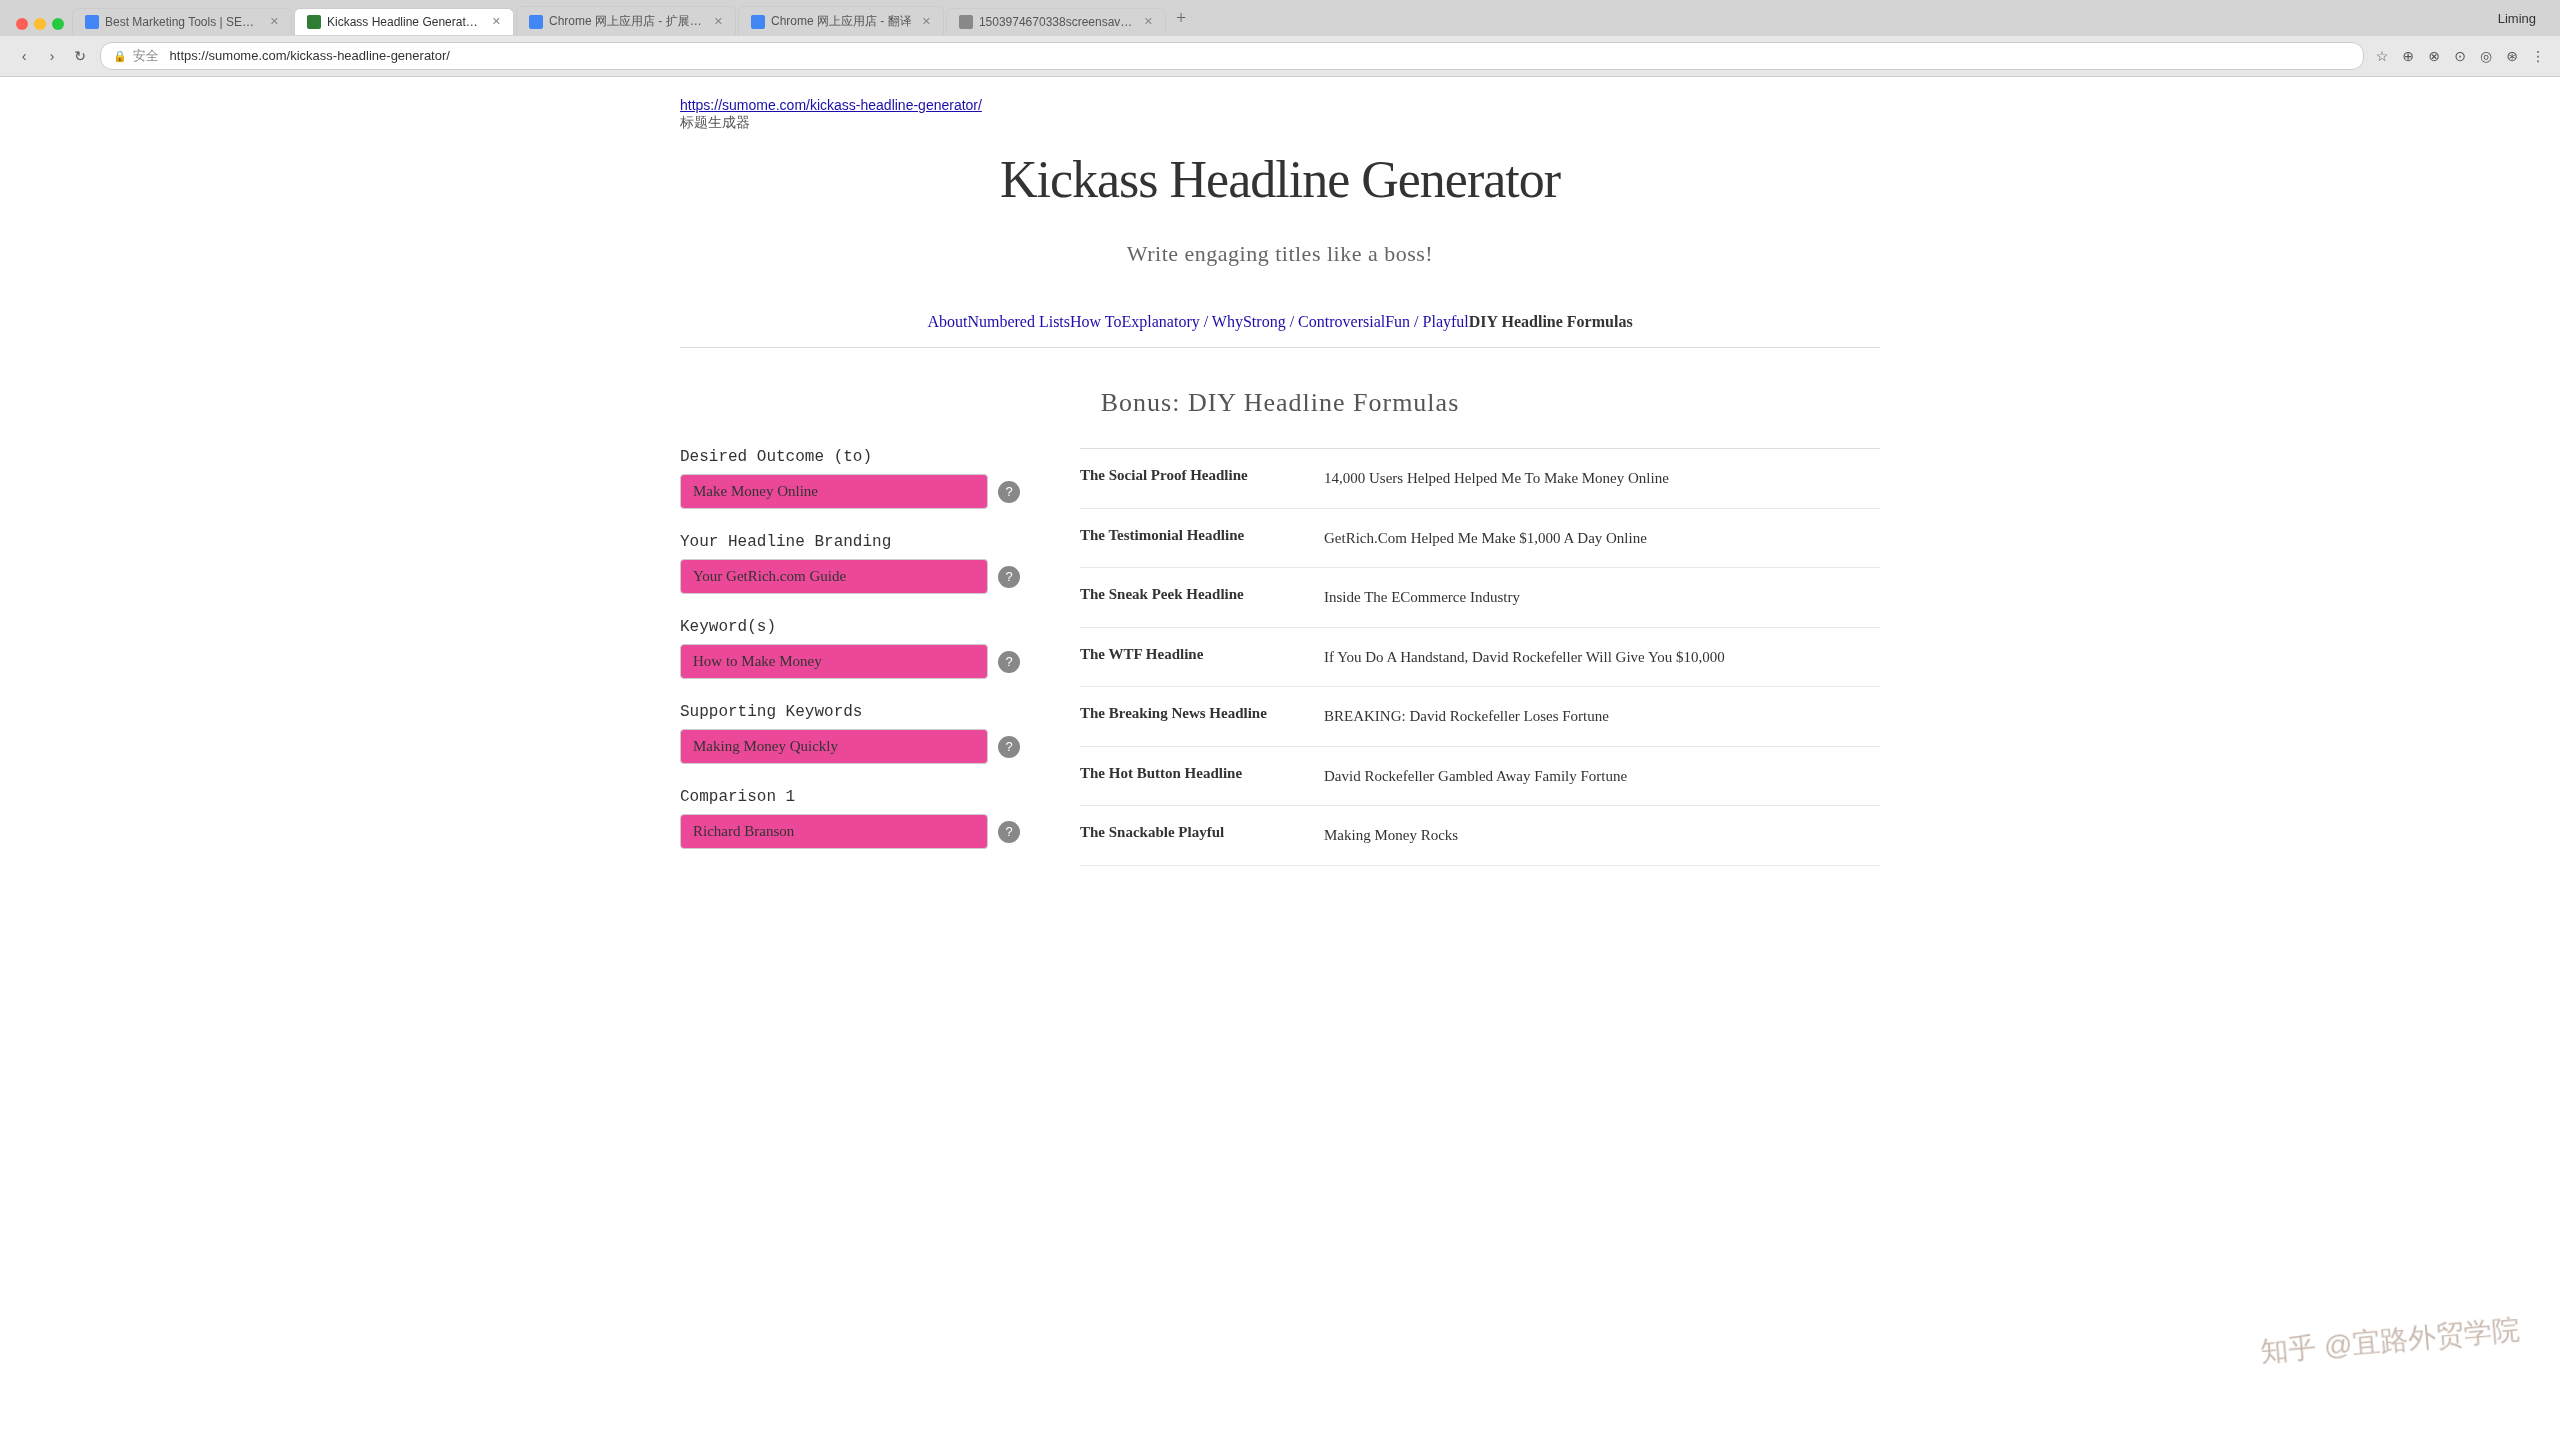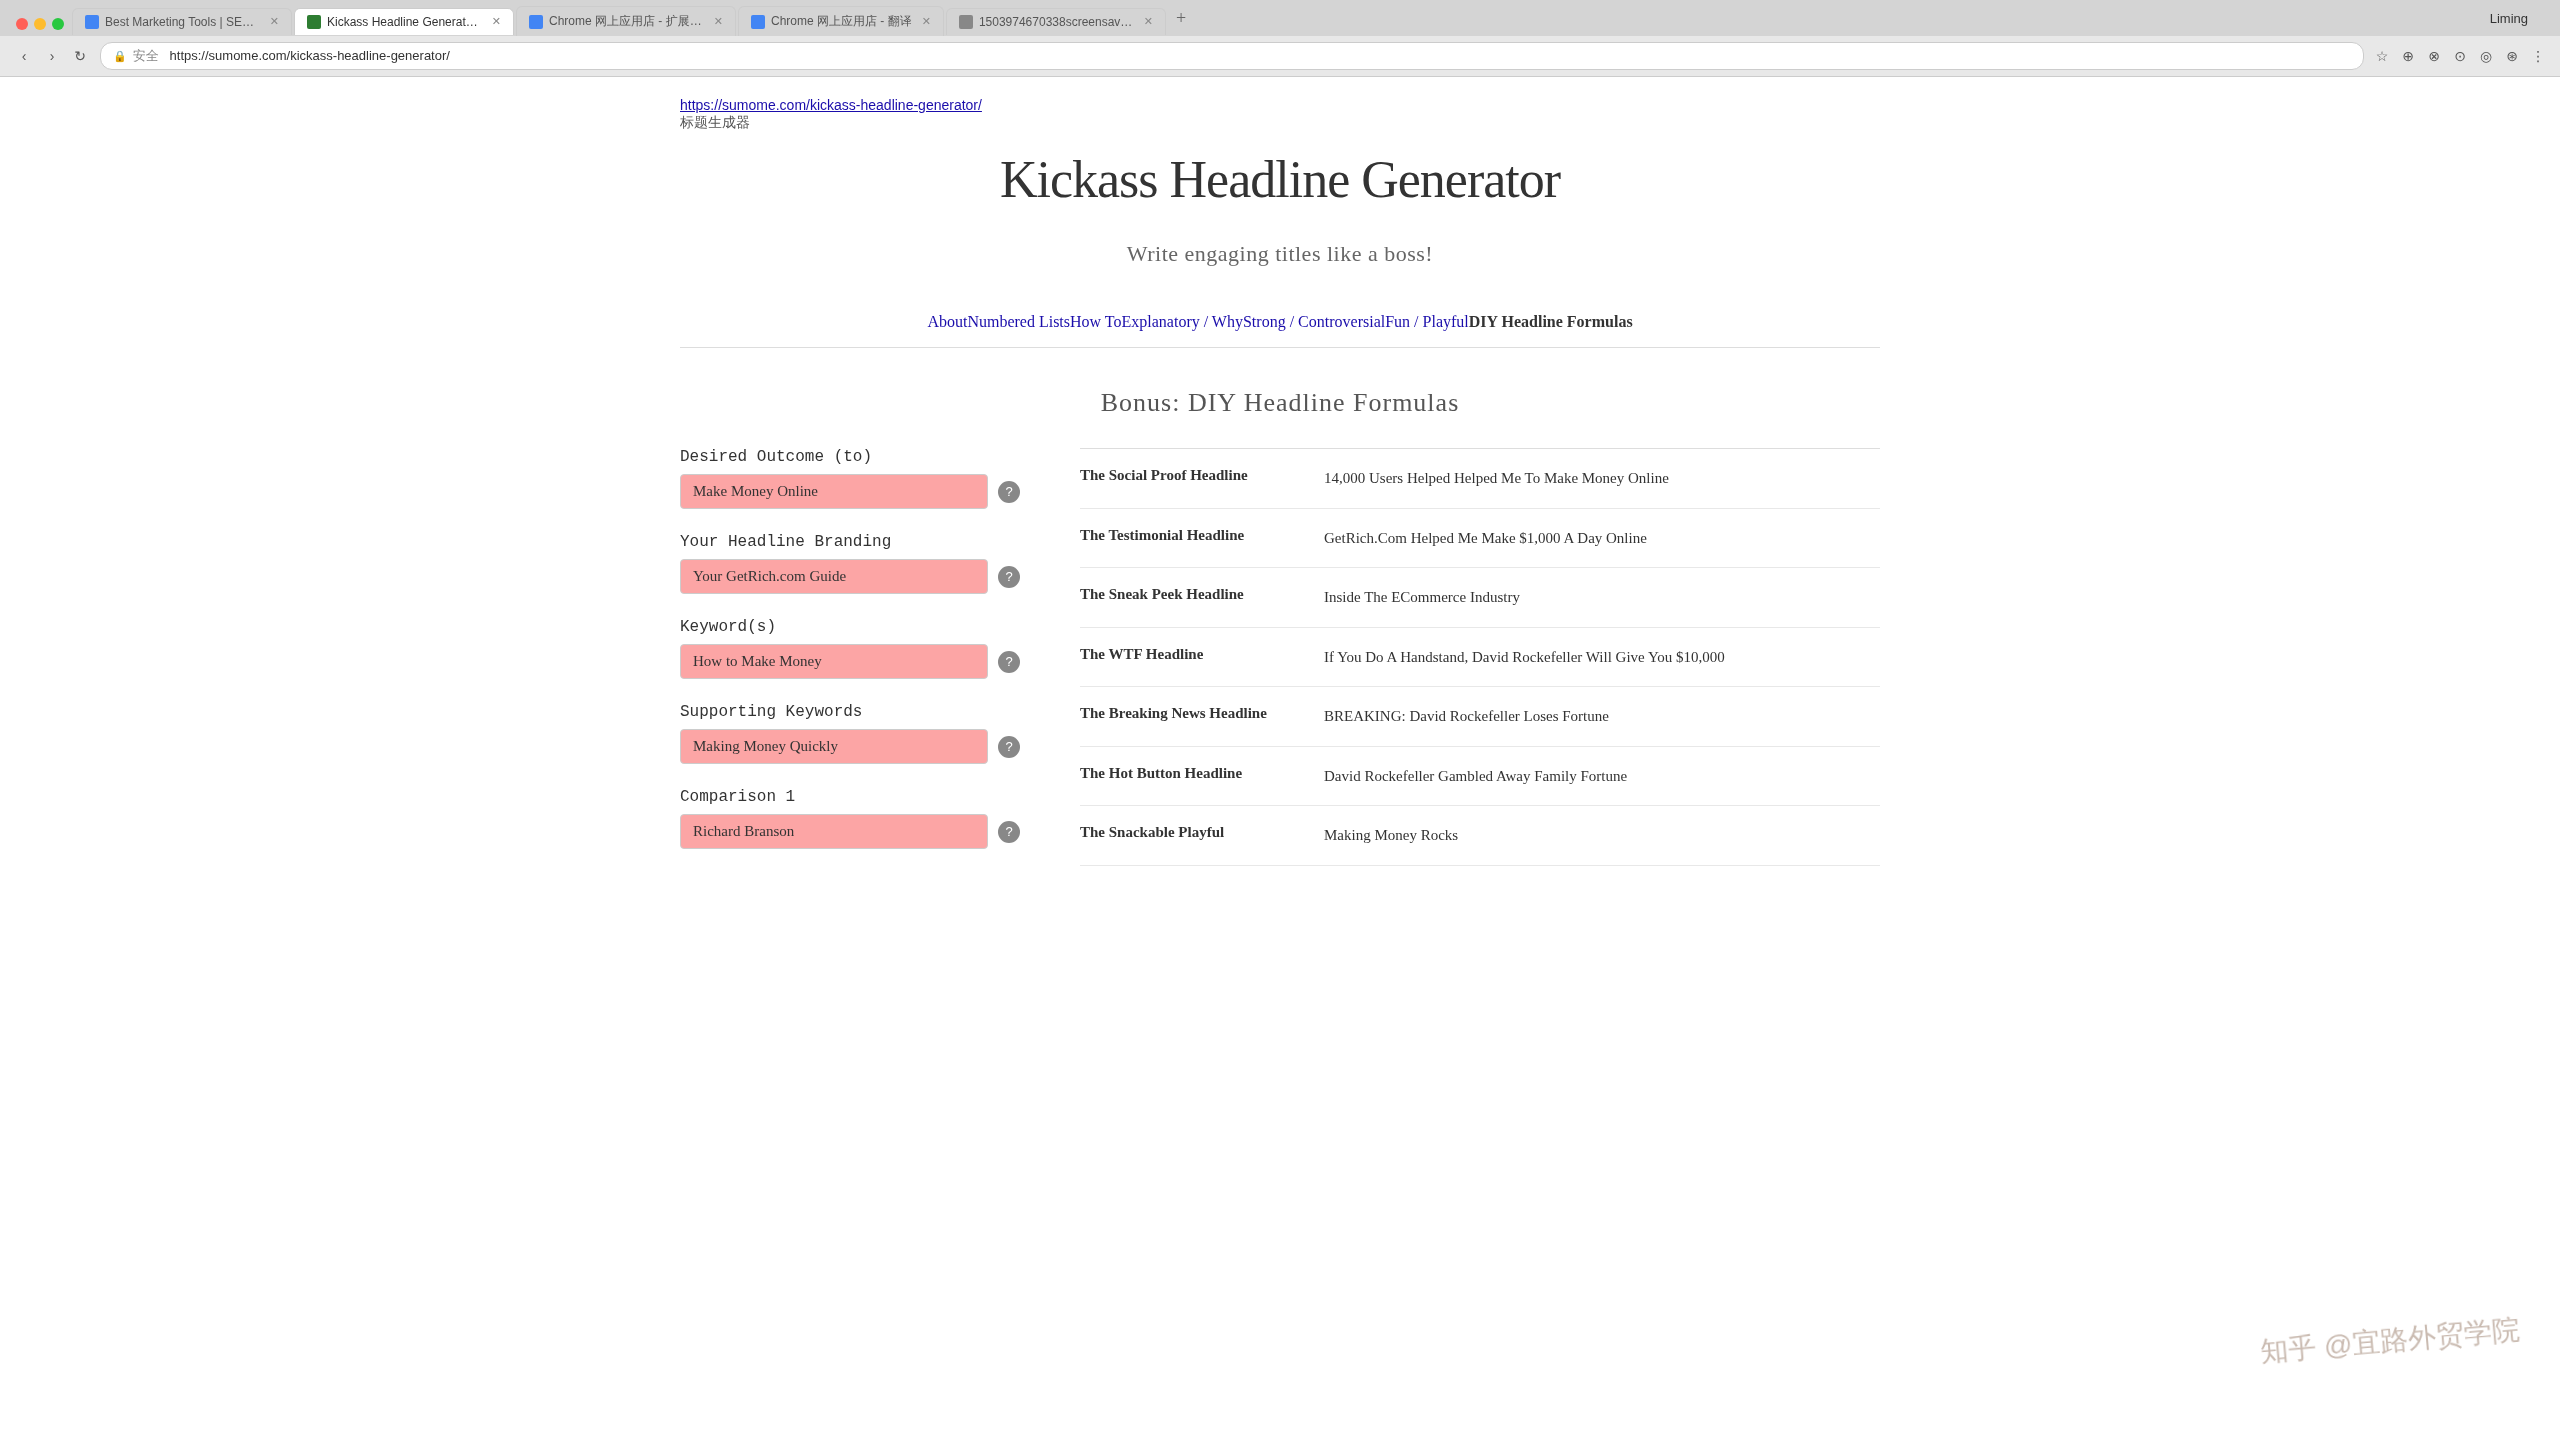--- a/index.html
+++ b/index.html
@@ -270,7 +270,7 @@
       </div>
       <div style="margin-left:8px; padding-bottom:6px; display:flex; align-items:center; font-size:18px; color:#666; cursor:pointer;">+</div>
       <div style="flex:1;"></div>
-      <div style="padding-bottom:6px; padding-right:32px; font-size:13px; color:#333; font-family:-apple-system,sans-serif; display:flex; align-items:center;">Liming</div>
+      <div style="padding-bottom:6px; padding-right:24px; font-size:13px; color:#333; font-family:-apple-system,sans-serif; display:flex; align-items:center;">Liming</div>
     </div>
   </div>
 

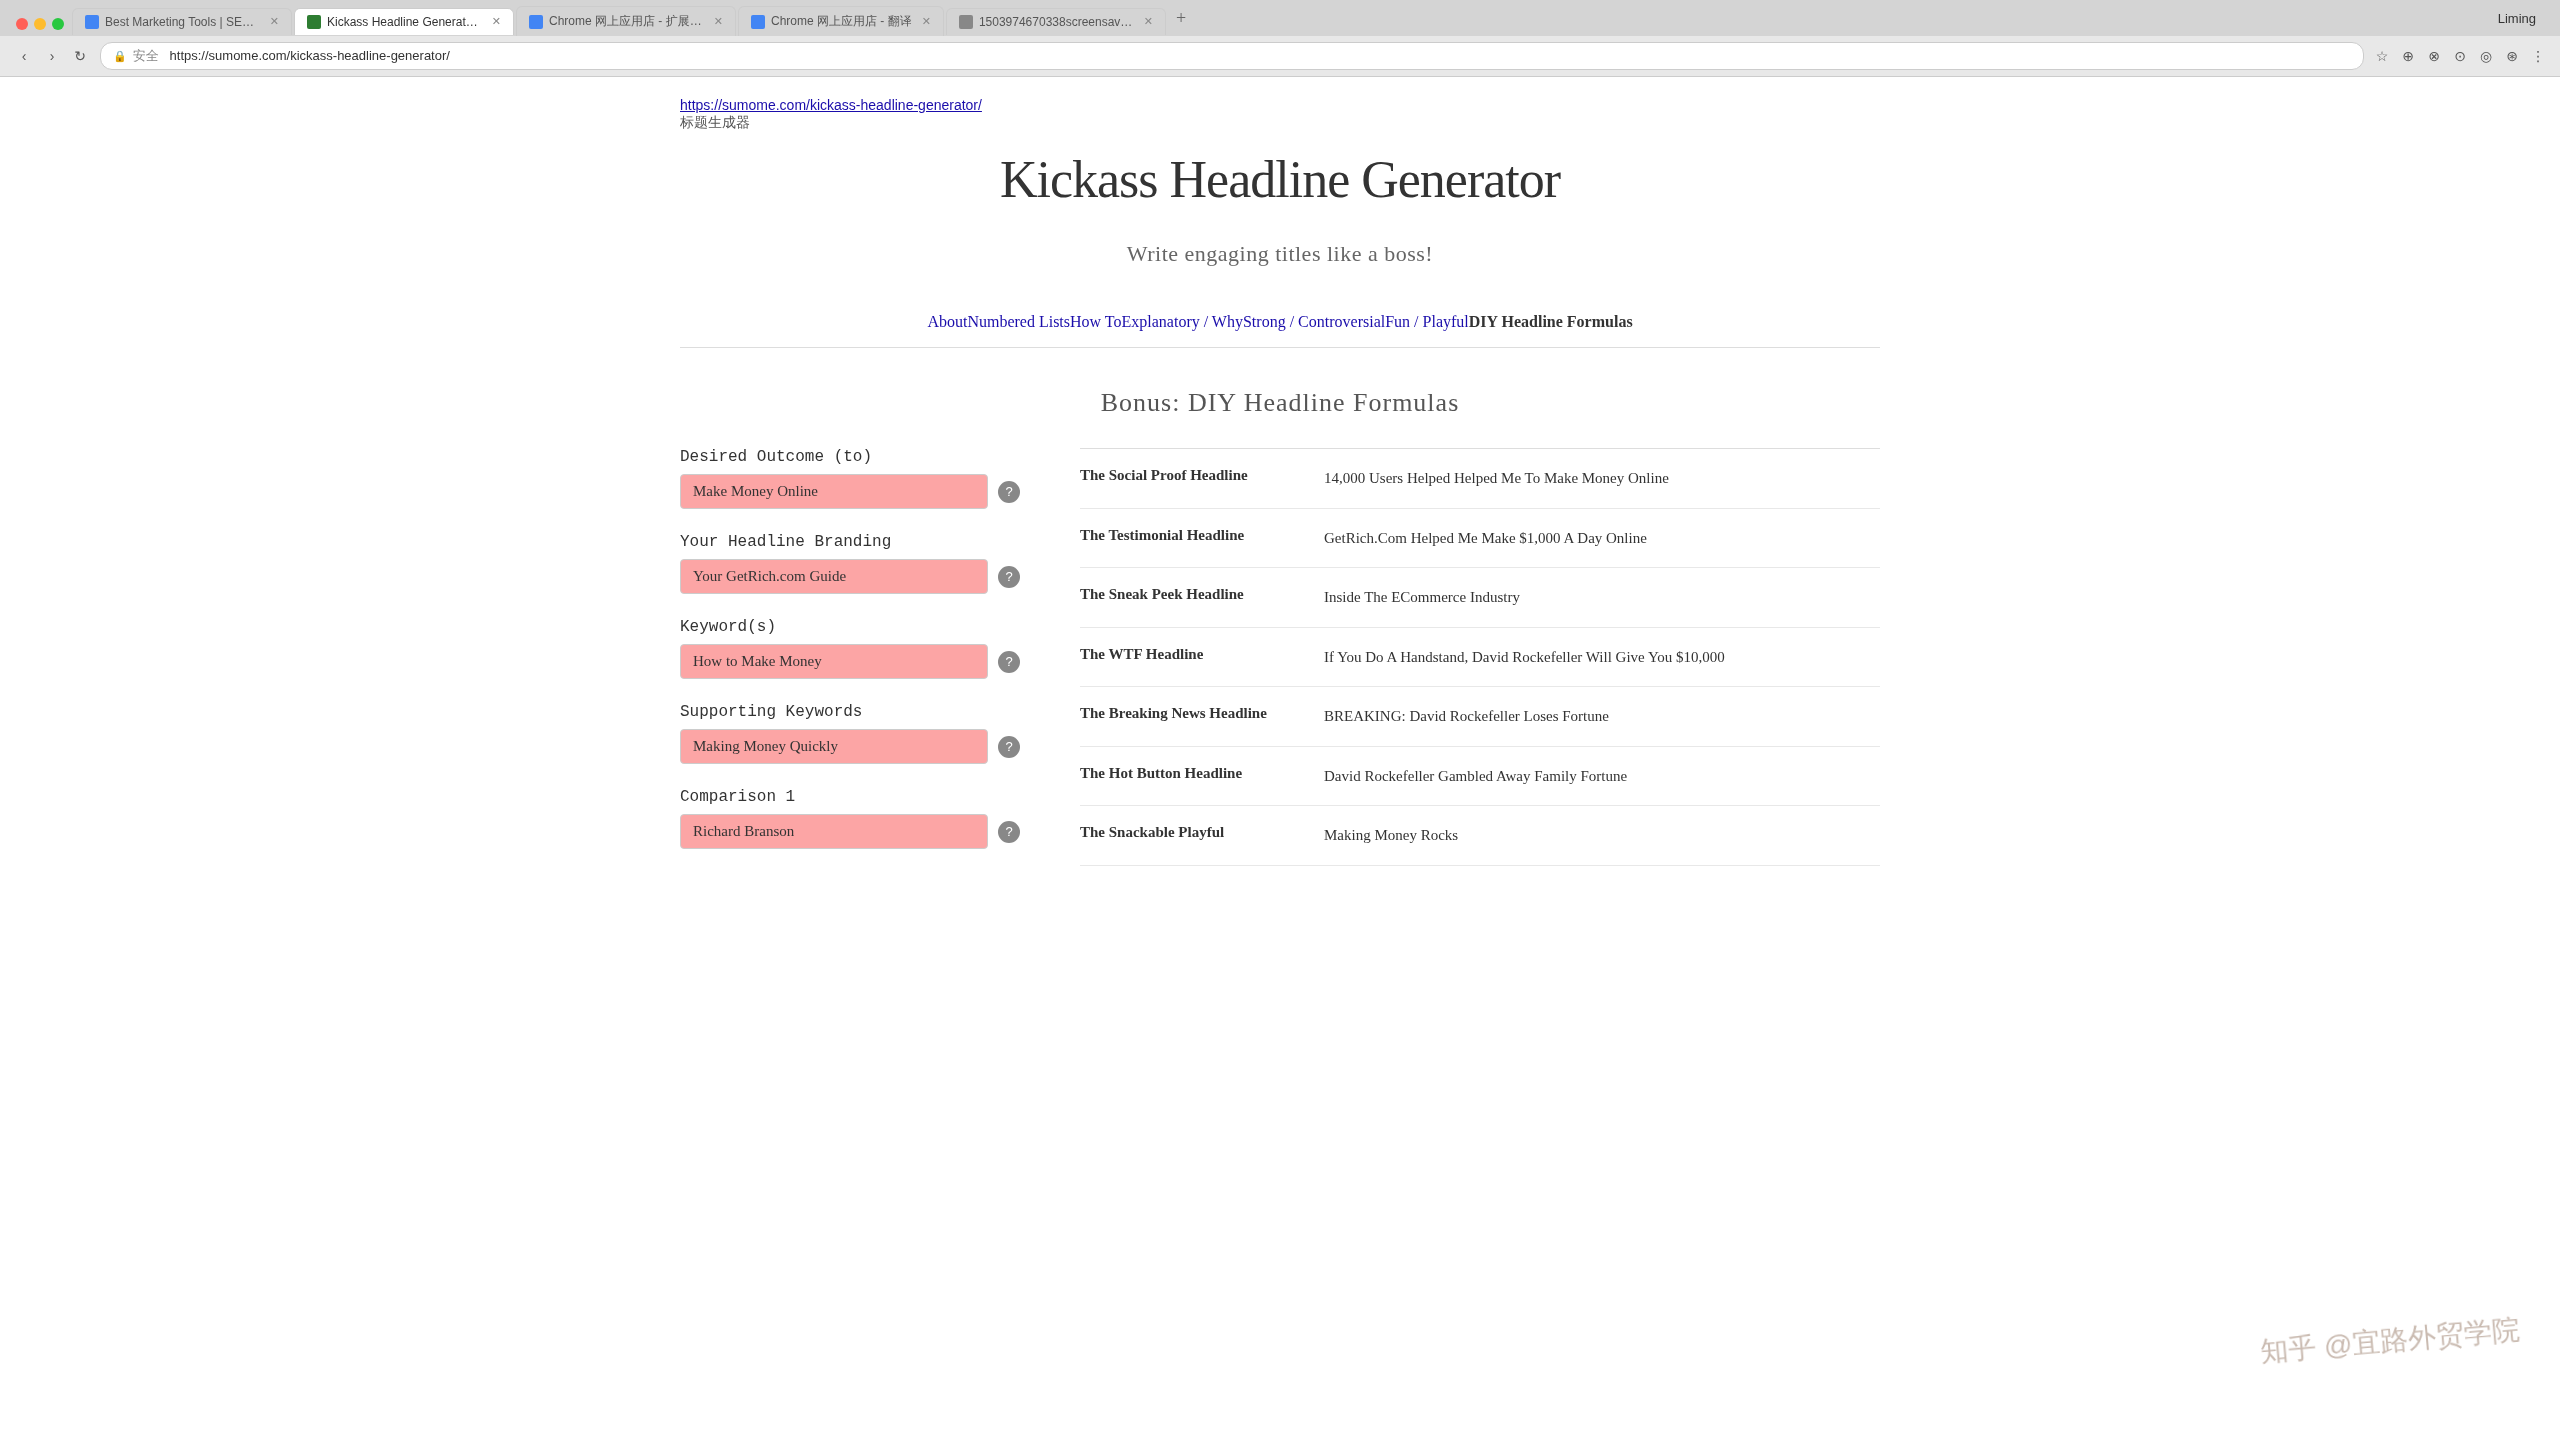--- a/index.html
+++ b/index.html
@@ -176,7 +176,7 @@
       font-size: 15px;
       color: #333;
       font-family: Georgia, serif;
-      background: #fca5a5;
+      background: #ec4899;
     }
     .help-icon {
       width: 22px; height: 22px;

